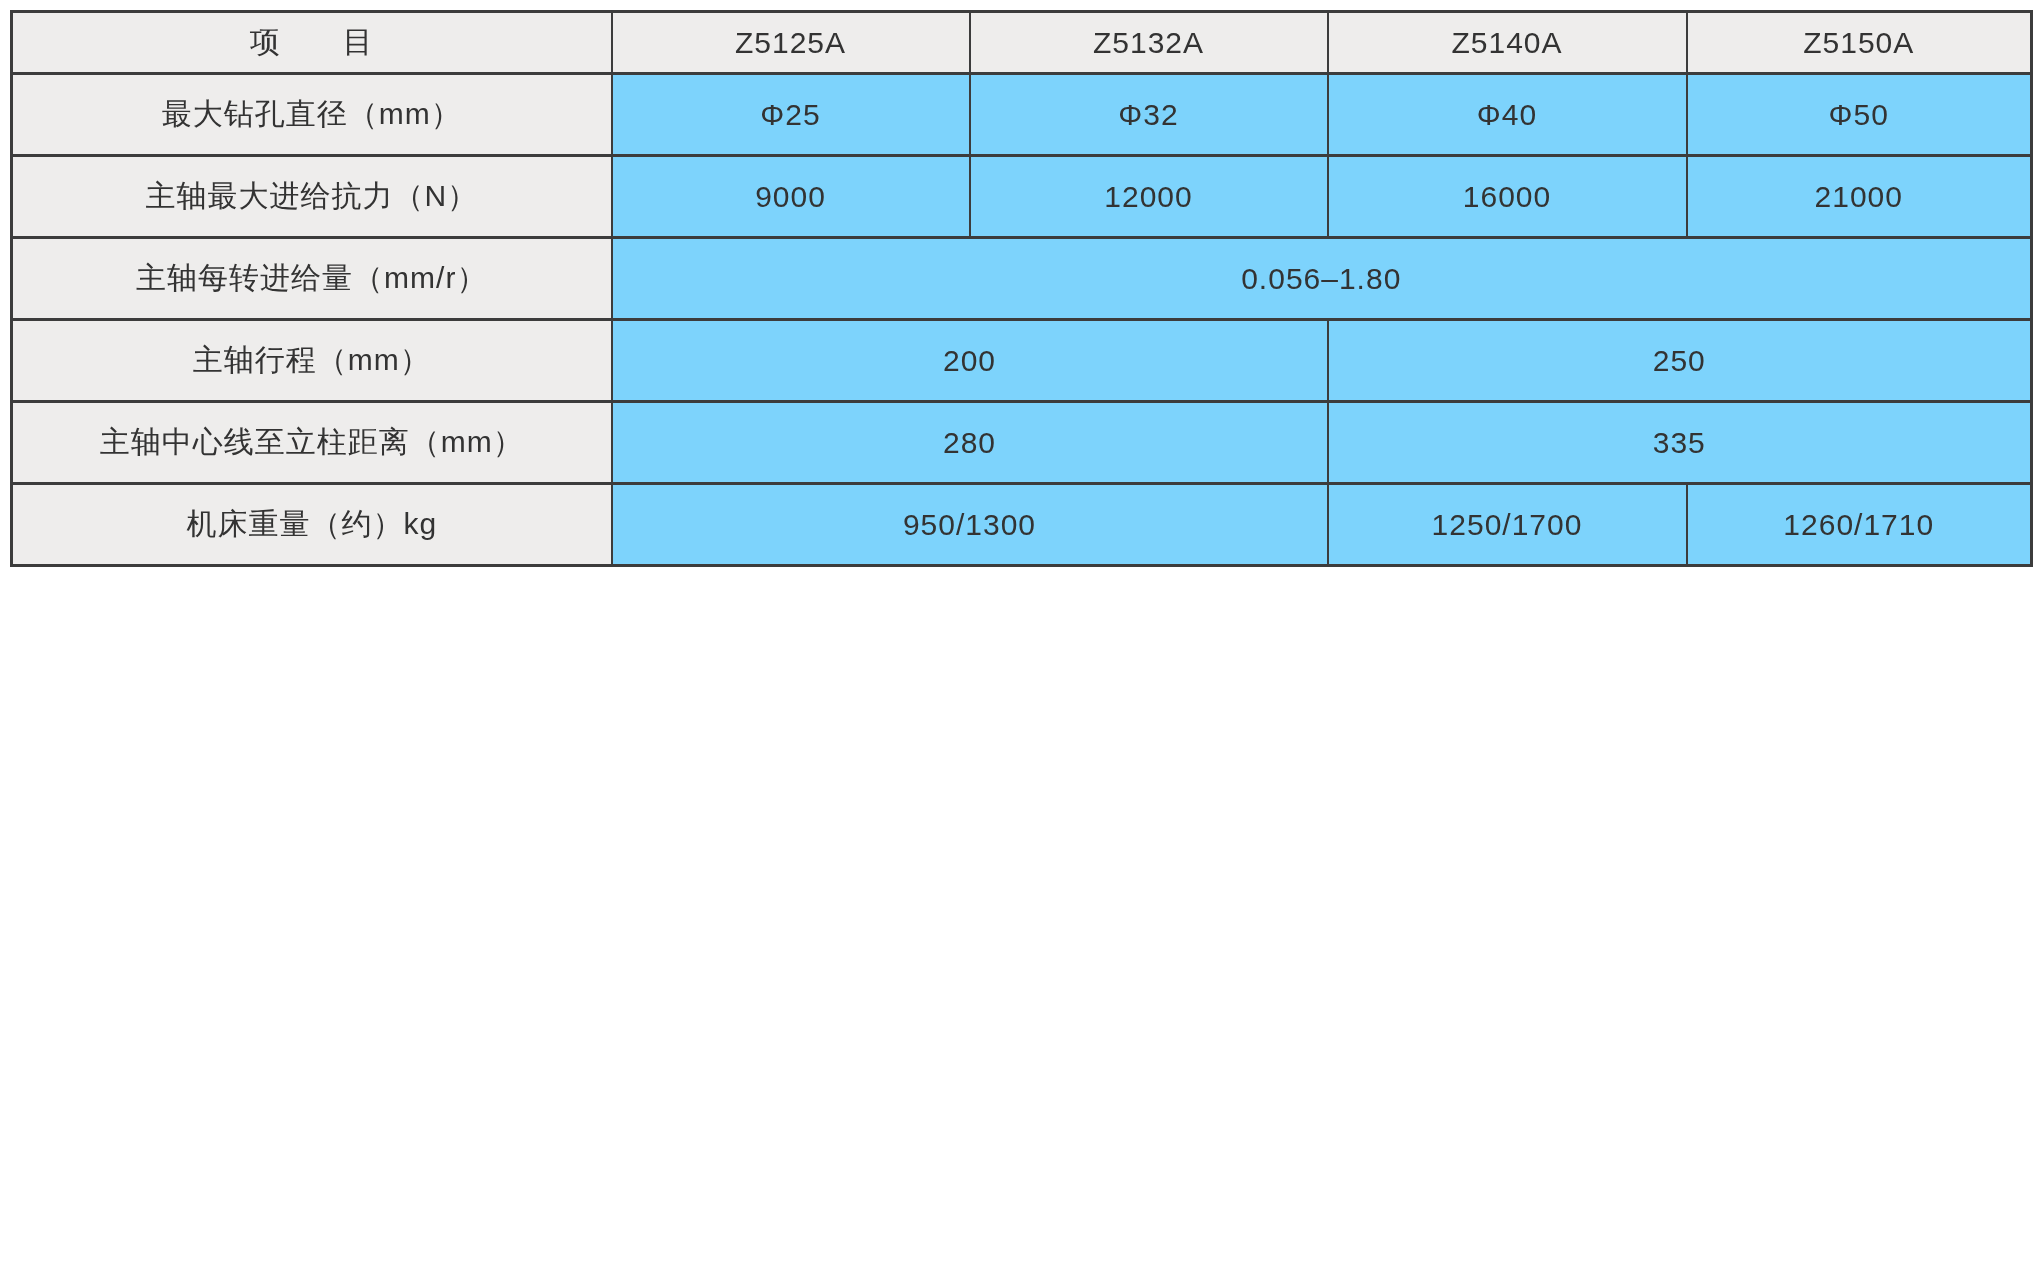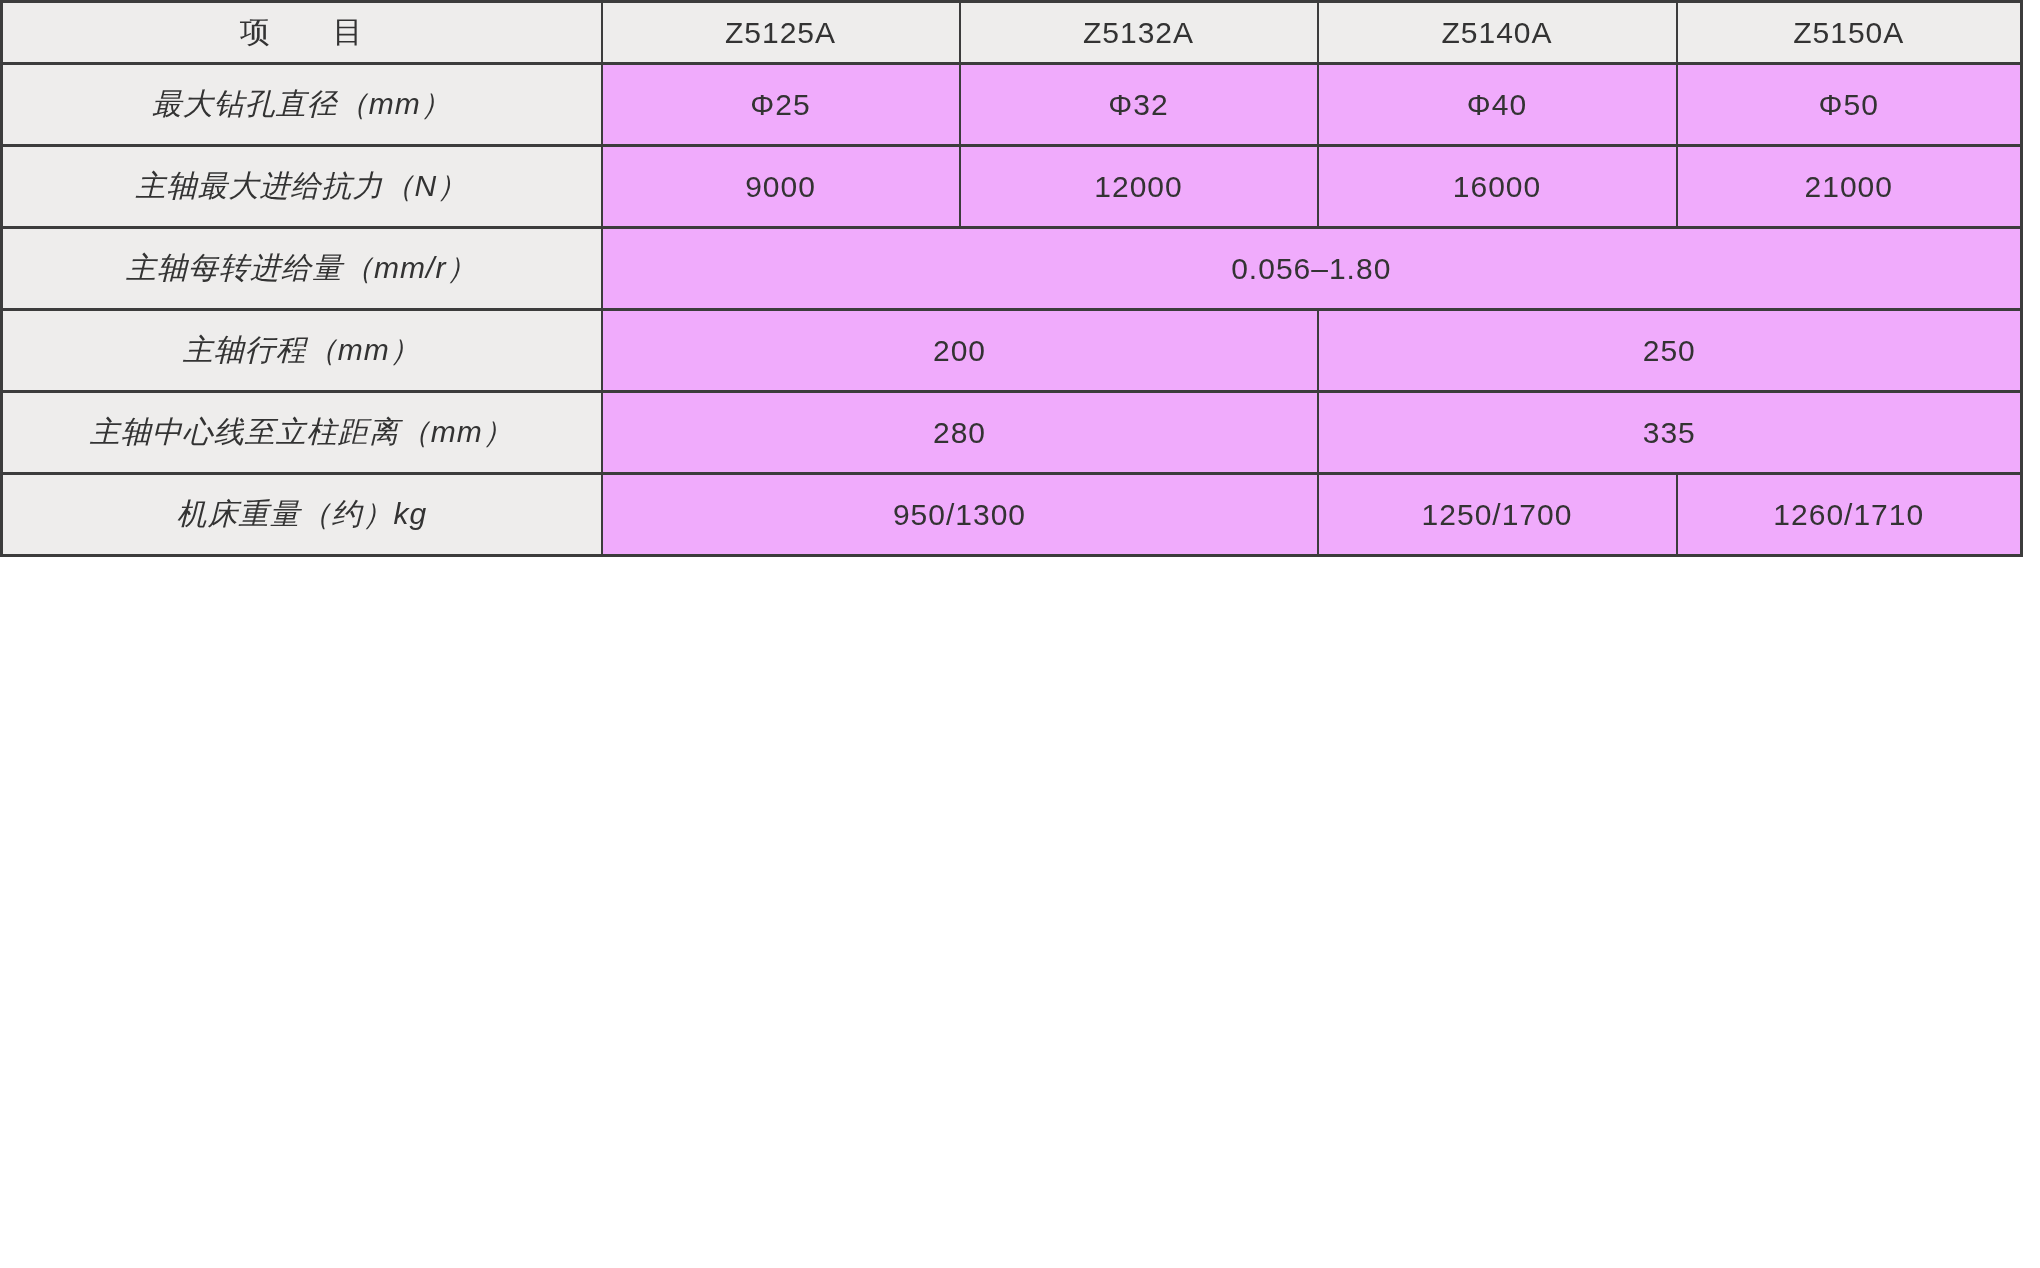--- a/index.html
+++ b/index.html
@@ -11,6 +11,7 @@
     font-family: "Liberation Sans", "DejaVu Sans", sans-serif;
   }
   .table-wrap {
+    padding: 10px;
   }
   table.spec {
     border-collapse: collapse;

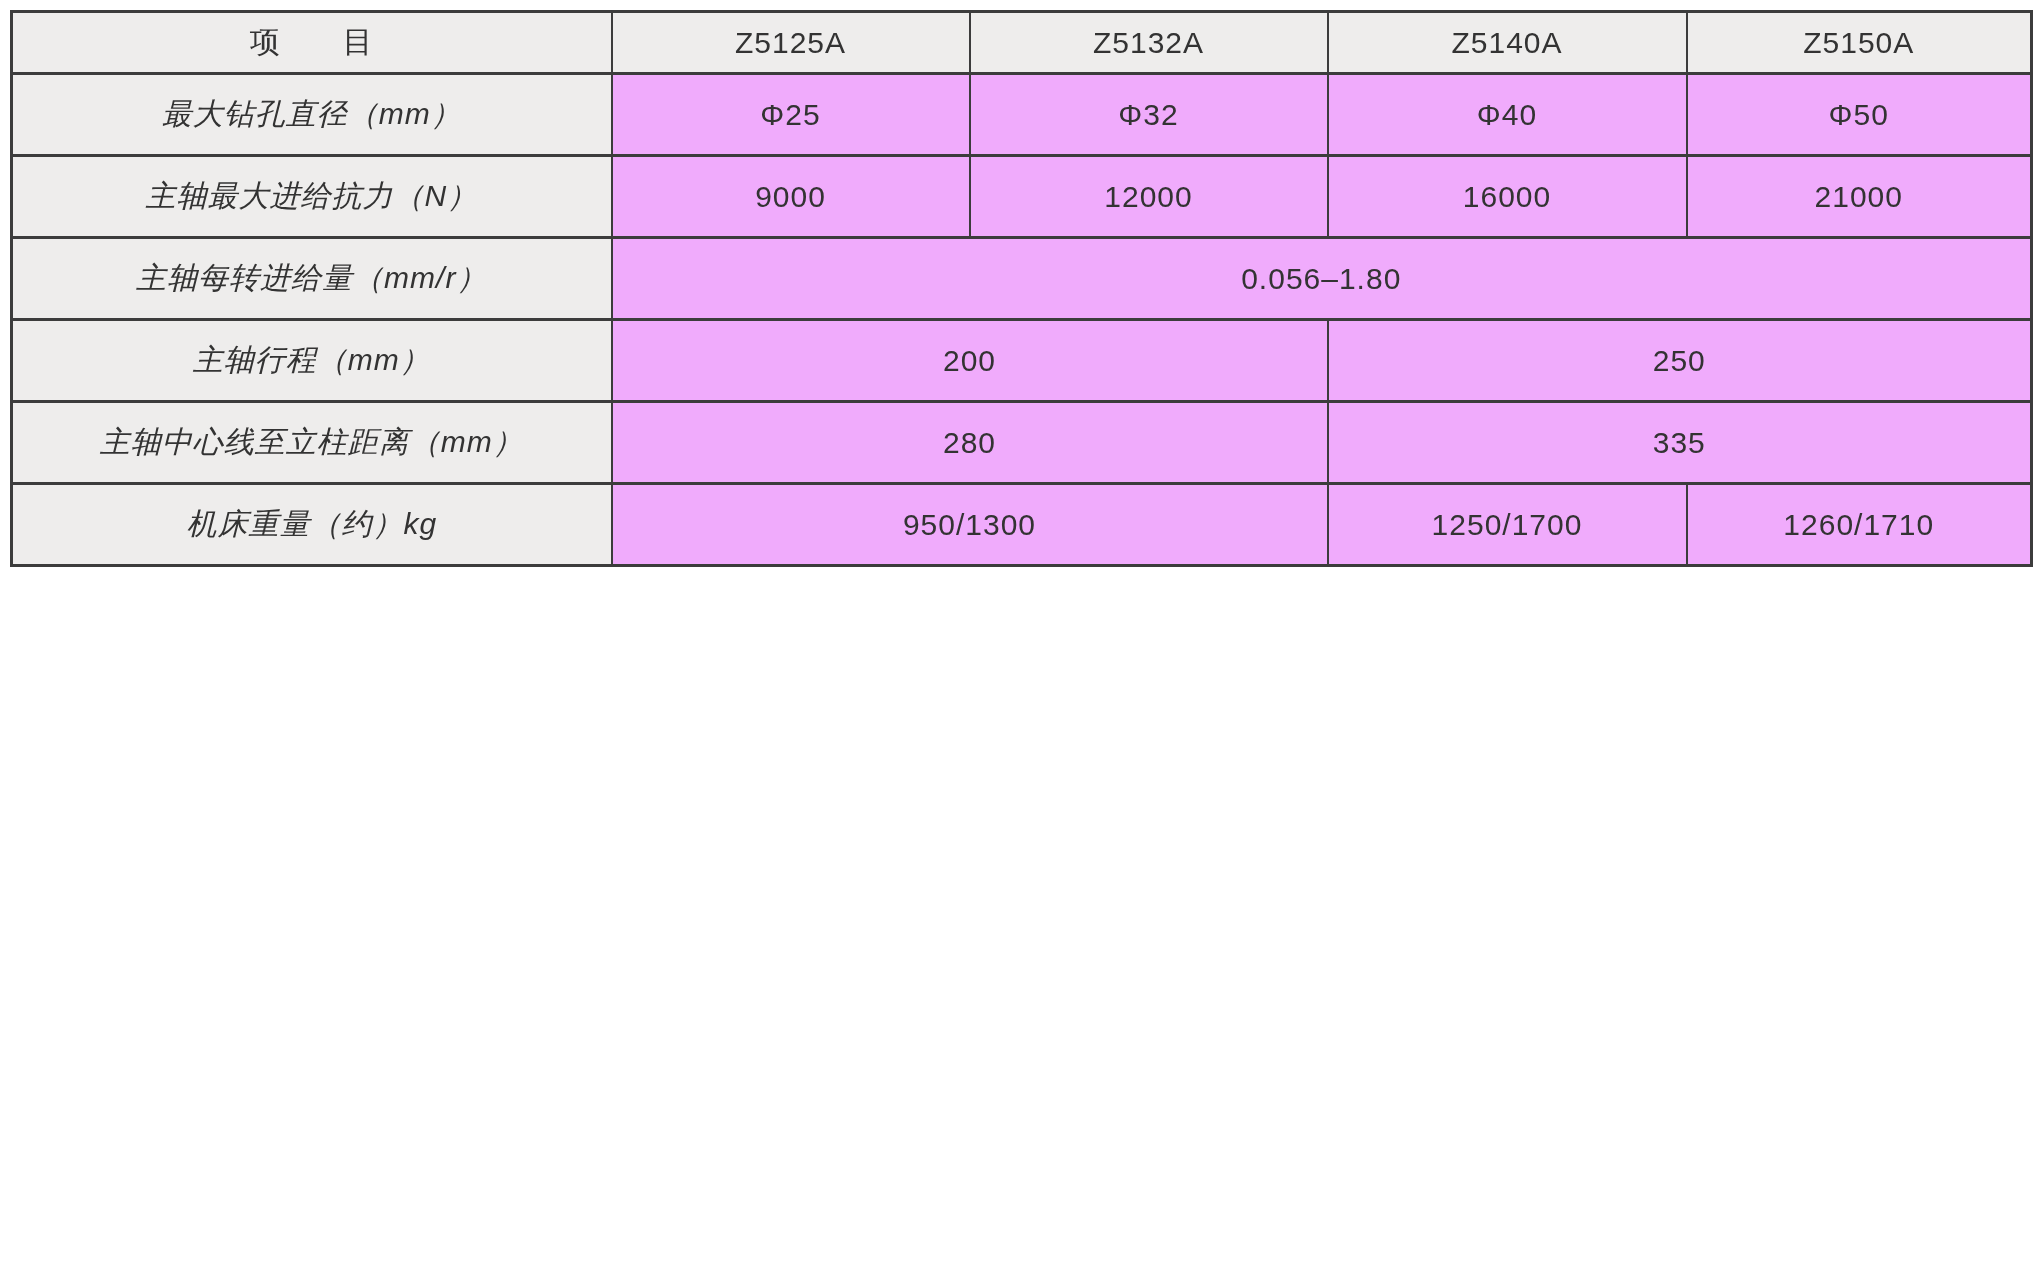--- a/index.html
+++ b/index.html
@@ -41,7 +41,6 @@
   table.spec tbody tr { height: 82px; }
   table.spec tbody td.lbl {
     background: #eeedec;
-    font-style: italic;
   }
   table.spec tbody td.val {
     background: #f0abfc;

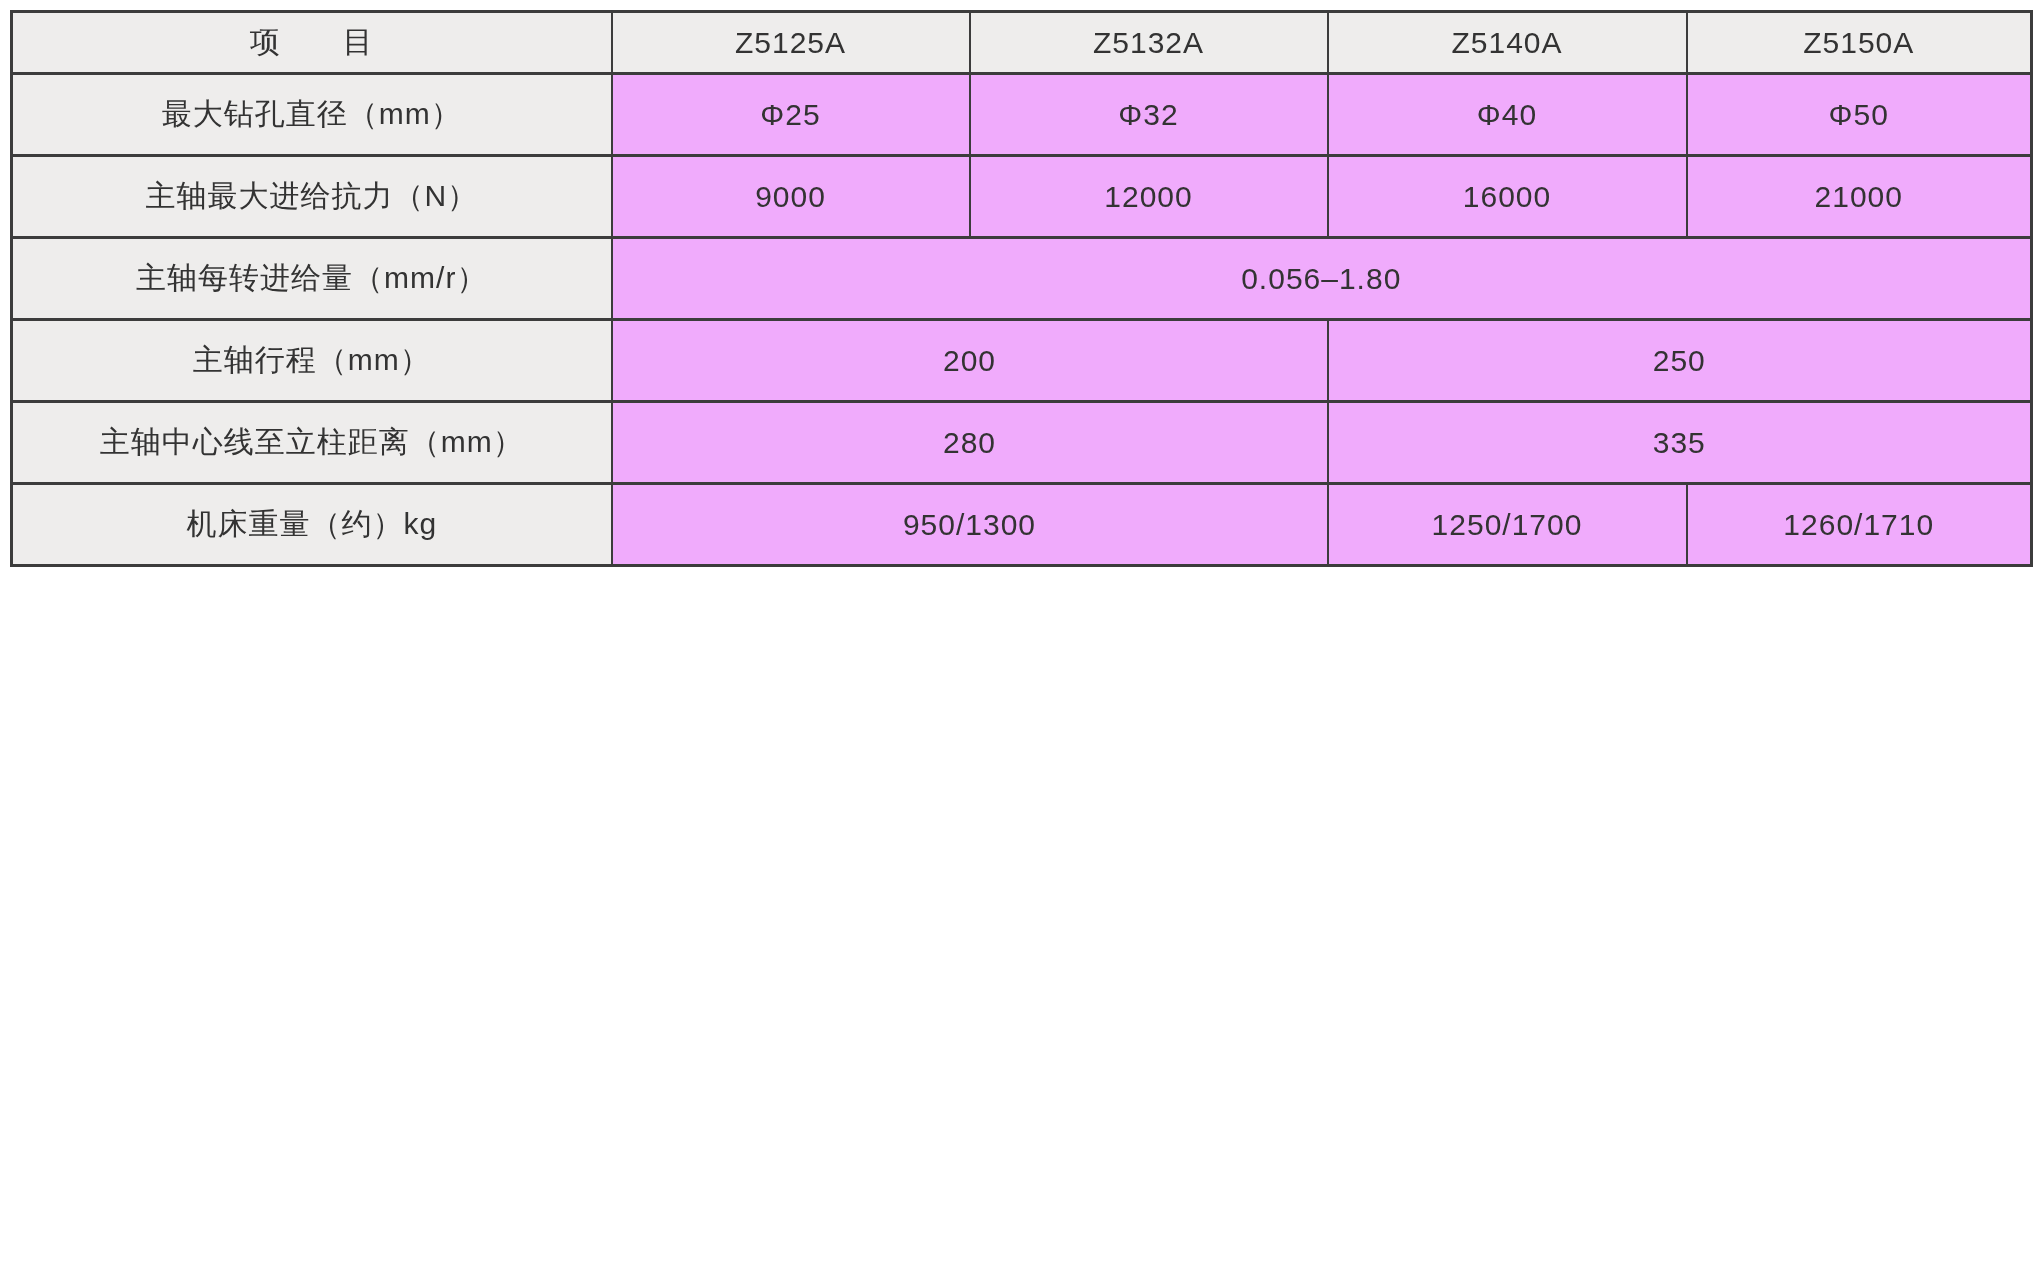--- a/index.html
+++ b/index.html
@@ -43,7 +43,7 @@
     background: #eeedec;
   }
   table.spec tbody td.val {
-    background: #f0abfc;
+    background: #7dd3fc;
   }
 </style>
 </head>

